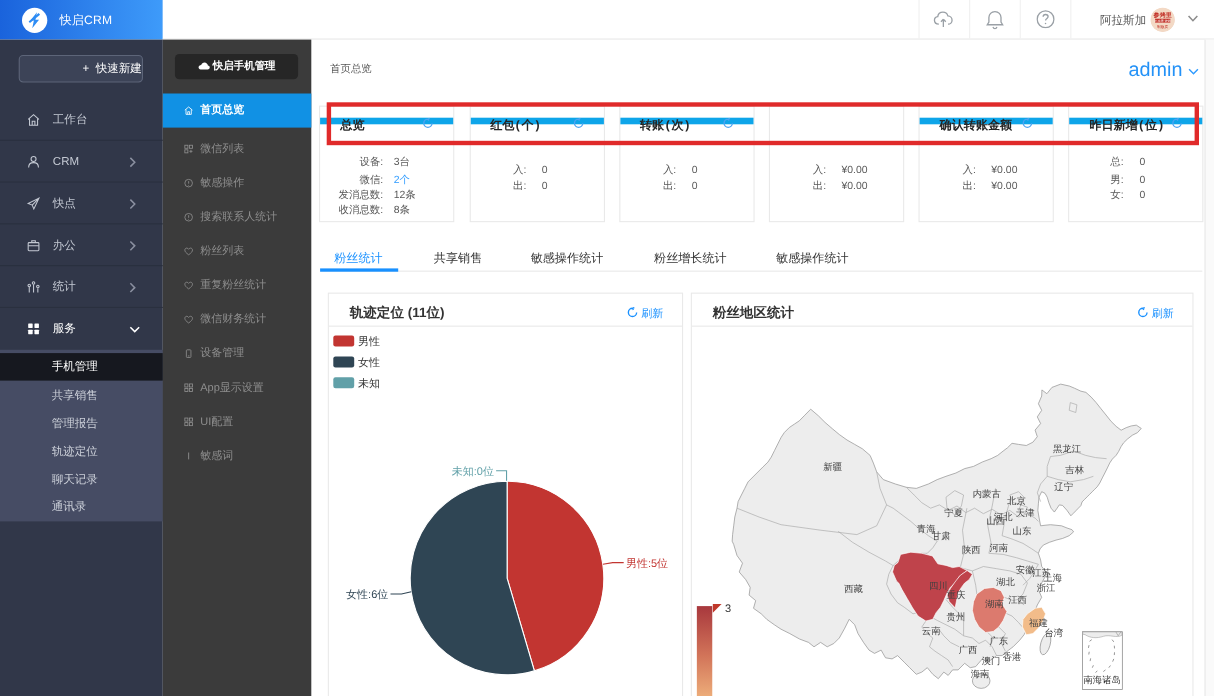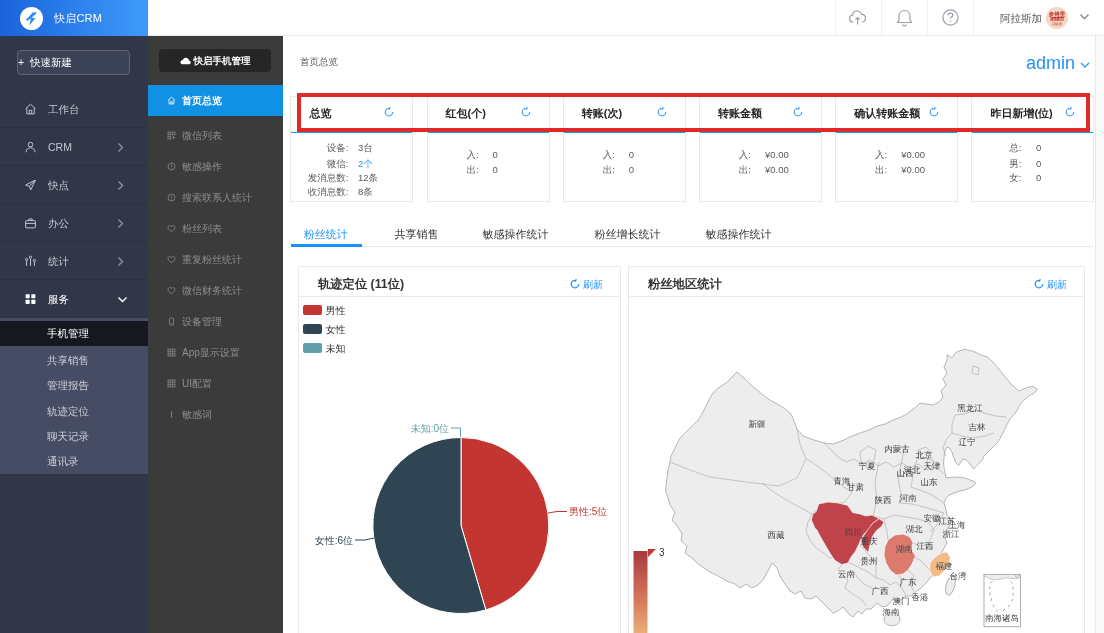--- a/index.html
+++ b/index.html
@@ -21,7 +21,7 @@
 
 
 #side1 { left:0; top:36px; width:148px; height:597px; background:#313749; }
-#qbtn { position:absolute; left:17px; top:14px; width:113px; height:25px; border:1px solid #5d6579; border-radius:4px; background:#3c4357; color:#fff; font-size:10.5px; text-align:left; line-height:23px; }
+#qbtn { position:absolute; left:17px; top:14px; width:113px; height:25px; border:1px solid #5d6579; border-radius:4px; background:#3c4357; color:#fff; font-size:10.5px; text-align:right; line-height:23px; }
 .m1 { position:absolute; left:0; width:148px; height:38px; border-bottom:1px solid #2a303f; color:#c3c8d2; font-size:10.5px; line-height:38px; }
 .m1 .ic { position:absolute; left:24px; top:12px; width:13px; height:14px; }
 .m1 .tx { position:absolute; left:48px; }

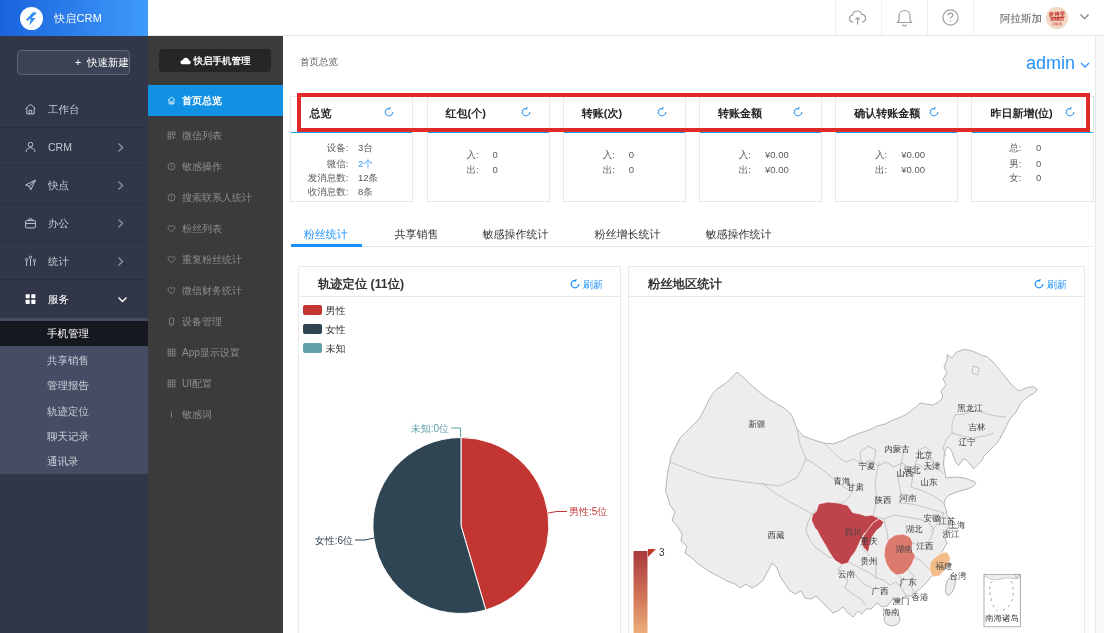--- a/index.html
+++ b/index.html
@@ -44,7 +44,7 @@
 
 
 .card { position:absolute; top:96px; width:123px; height:106px; background:#fff; border:1px solid #e9e9e9; }
-.card .hd { height:36px; border-bottom:1px solid #0ea5e9; position:relative; }
+.card .hd { height:16px; border-bottom:6px solid #0ea5e9; position:relative;font-family:Liberation Mono, monospace; }
 .card .hd .t { position:absolute; left:18px; top:9px; font-size:11px; font-weight:bold; color:#262626; white-space:nowrap; }
 .card .hd svg { position:absolute; right:18px; top:10px; }
 .row { position:absolute; width:100%; font-size:9.5px; color:#595959; height:12px; line-height:12px; }

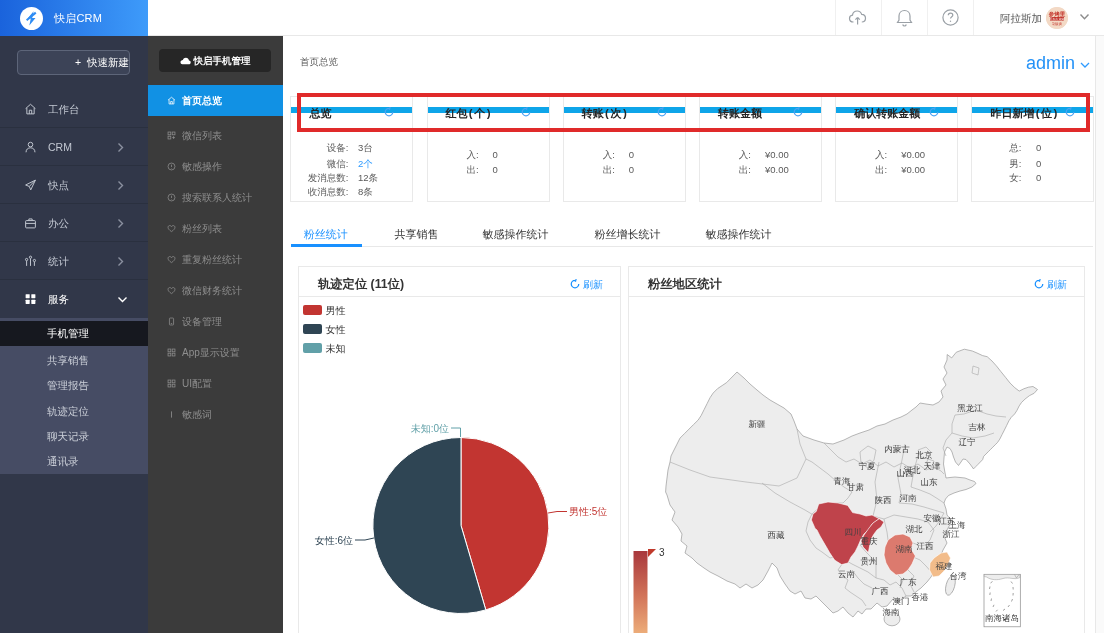--- a/index.html
+++ b/index.html
@@ -335,12 +335,6 @@
     </div>
 </div>
 <div class="card cm" style="left:699px">
-  <div class="hd">
-      <span class="t">转账金额</span>
-      <svg width="10" height="10" viewBox="0 0 12 12" fill="none" stroke="#4da3f2" stroke-width="1.5">
-        <path d="M10.5 6 A4.5 4.5 0 1 1 6 1.5 M6 1.5 L8 0.7 M6 1.5 L7 3.2"></path>
-      </svg>
-    </div>
   <div class="row" style="top:52.3px">
       <span class="lb">入:</span>
       <span class="vl">¥0.00</span>

